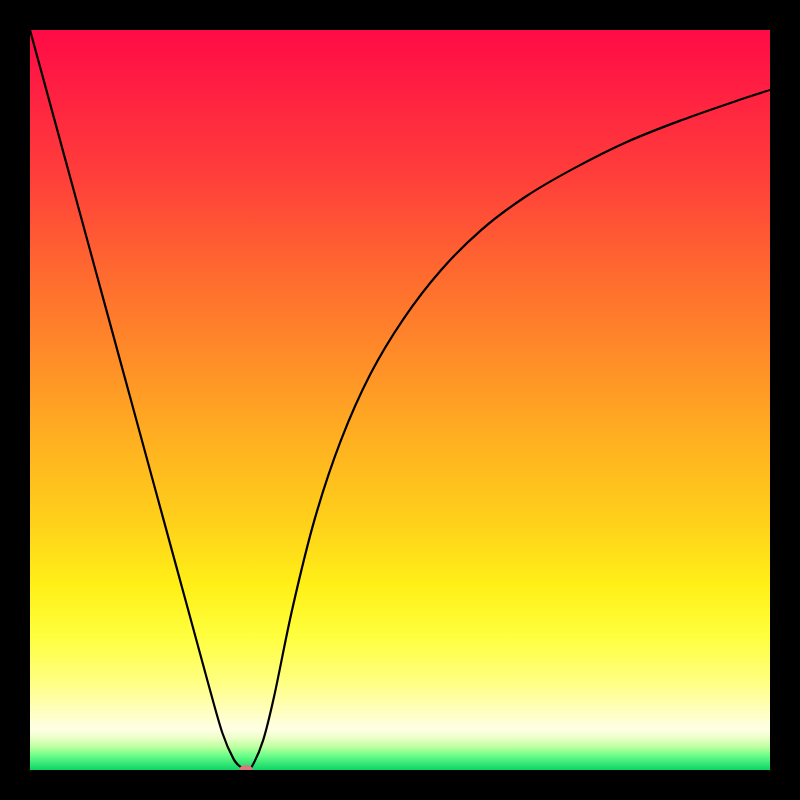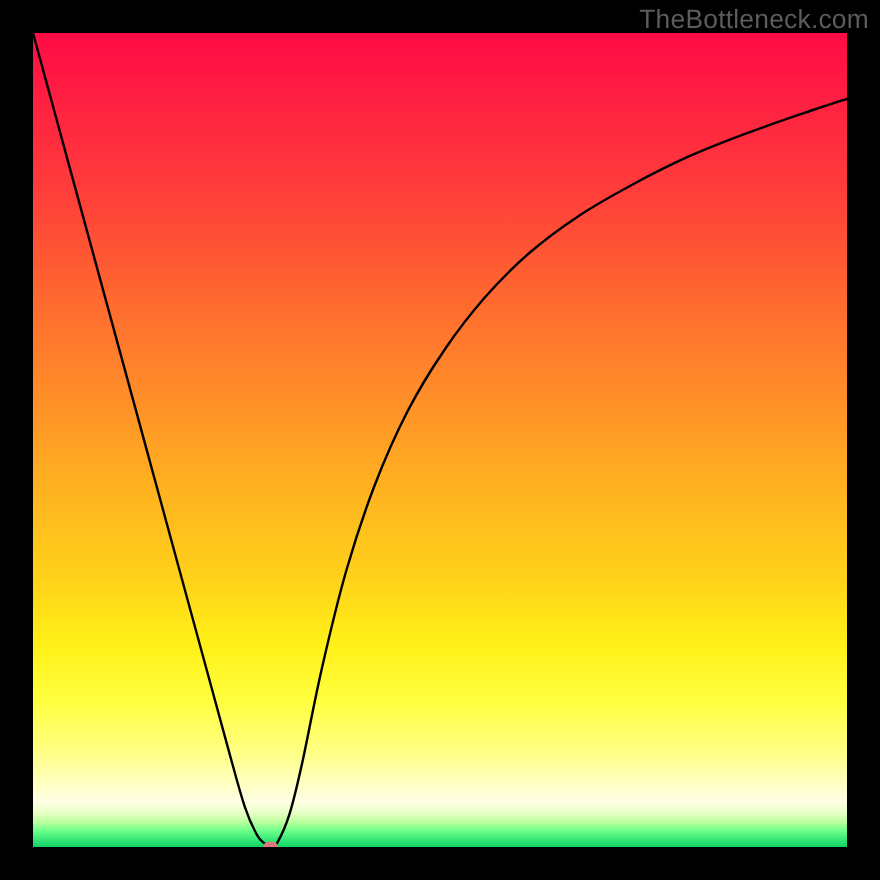--- a/index.html
+++ b/index.html
@@ -74,7 +74,6 @@
 <body>
 
 <div class="frame">
-  <div class="watermark">TheBottleneck.com</div>
 
   <div class="plot-area">
     <div class="gradient"></div>

